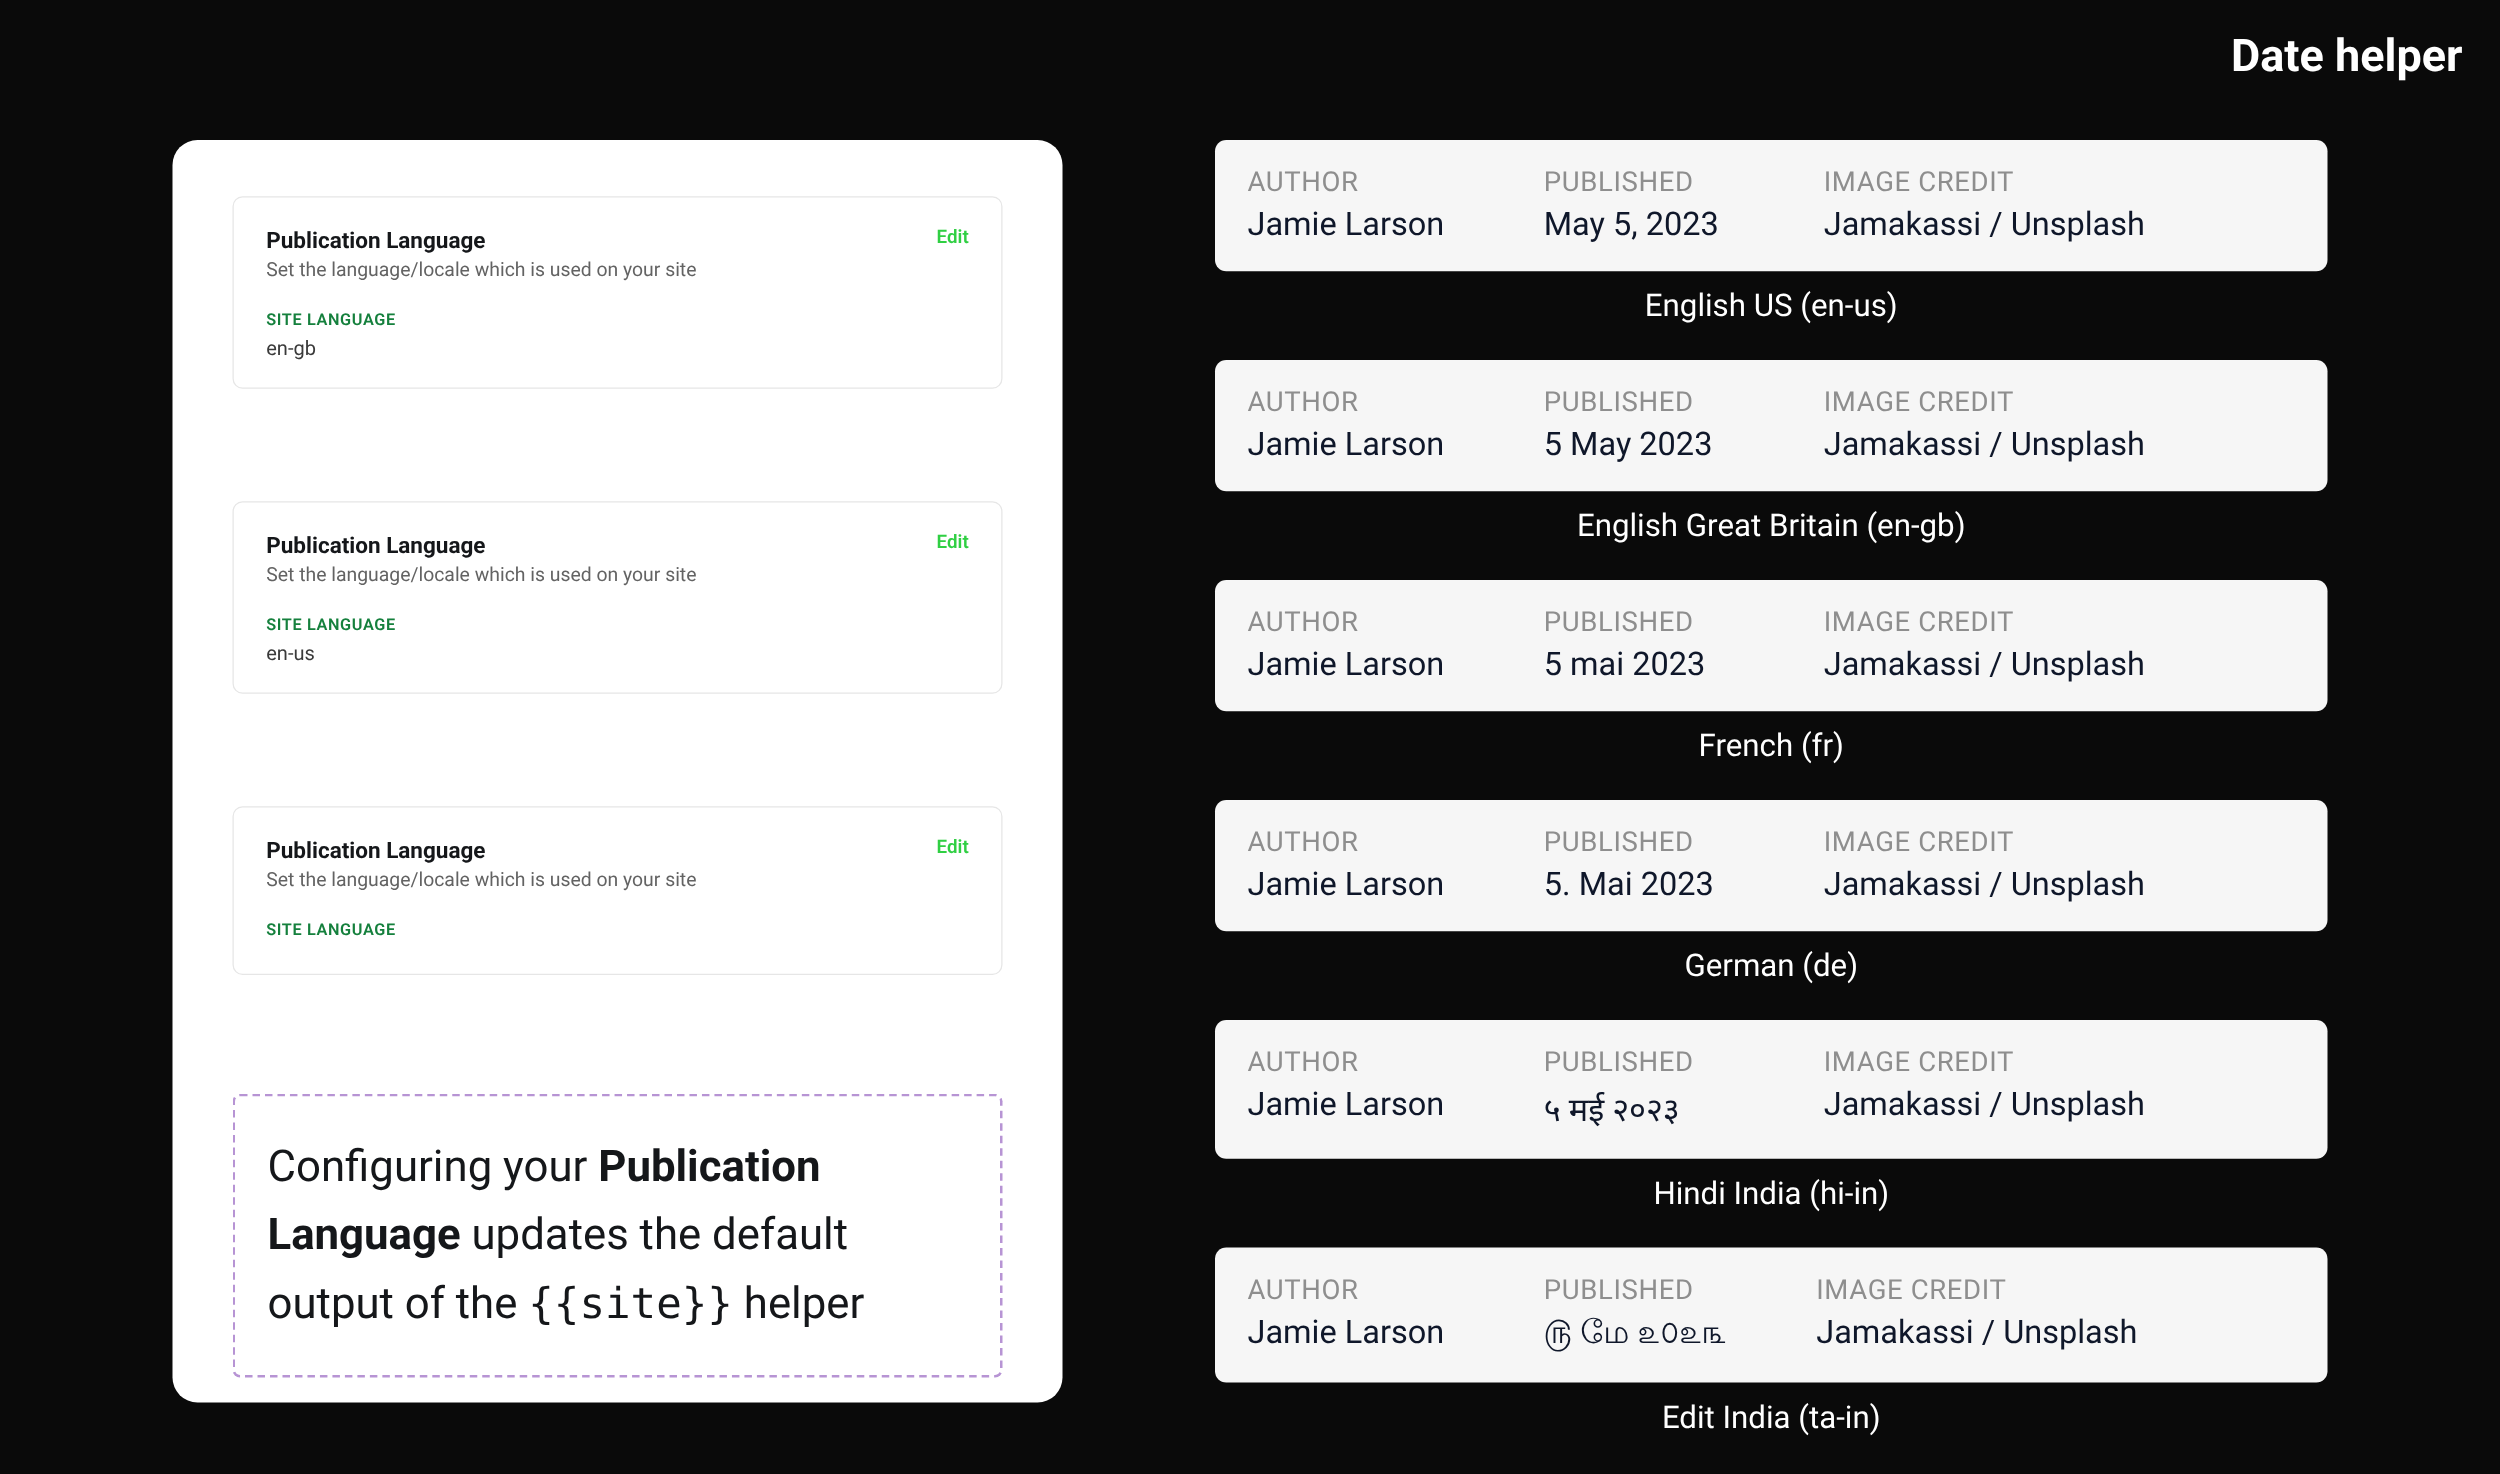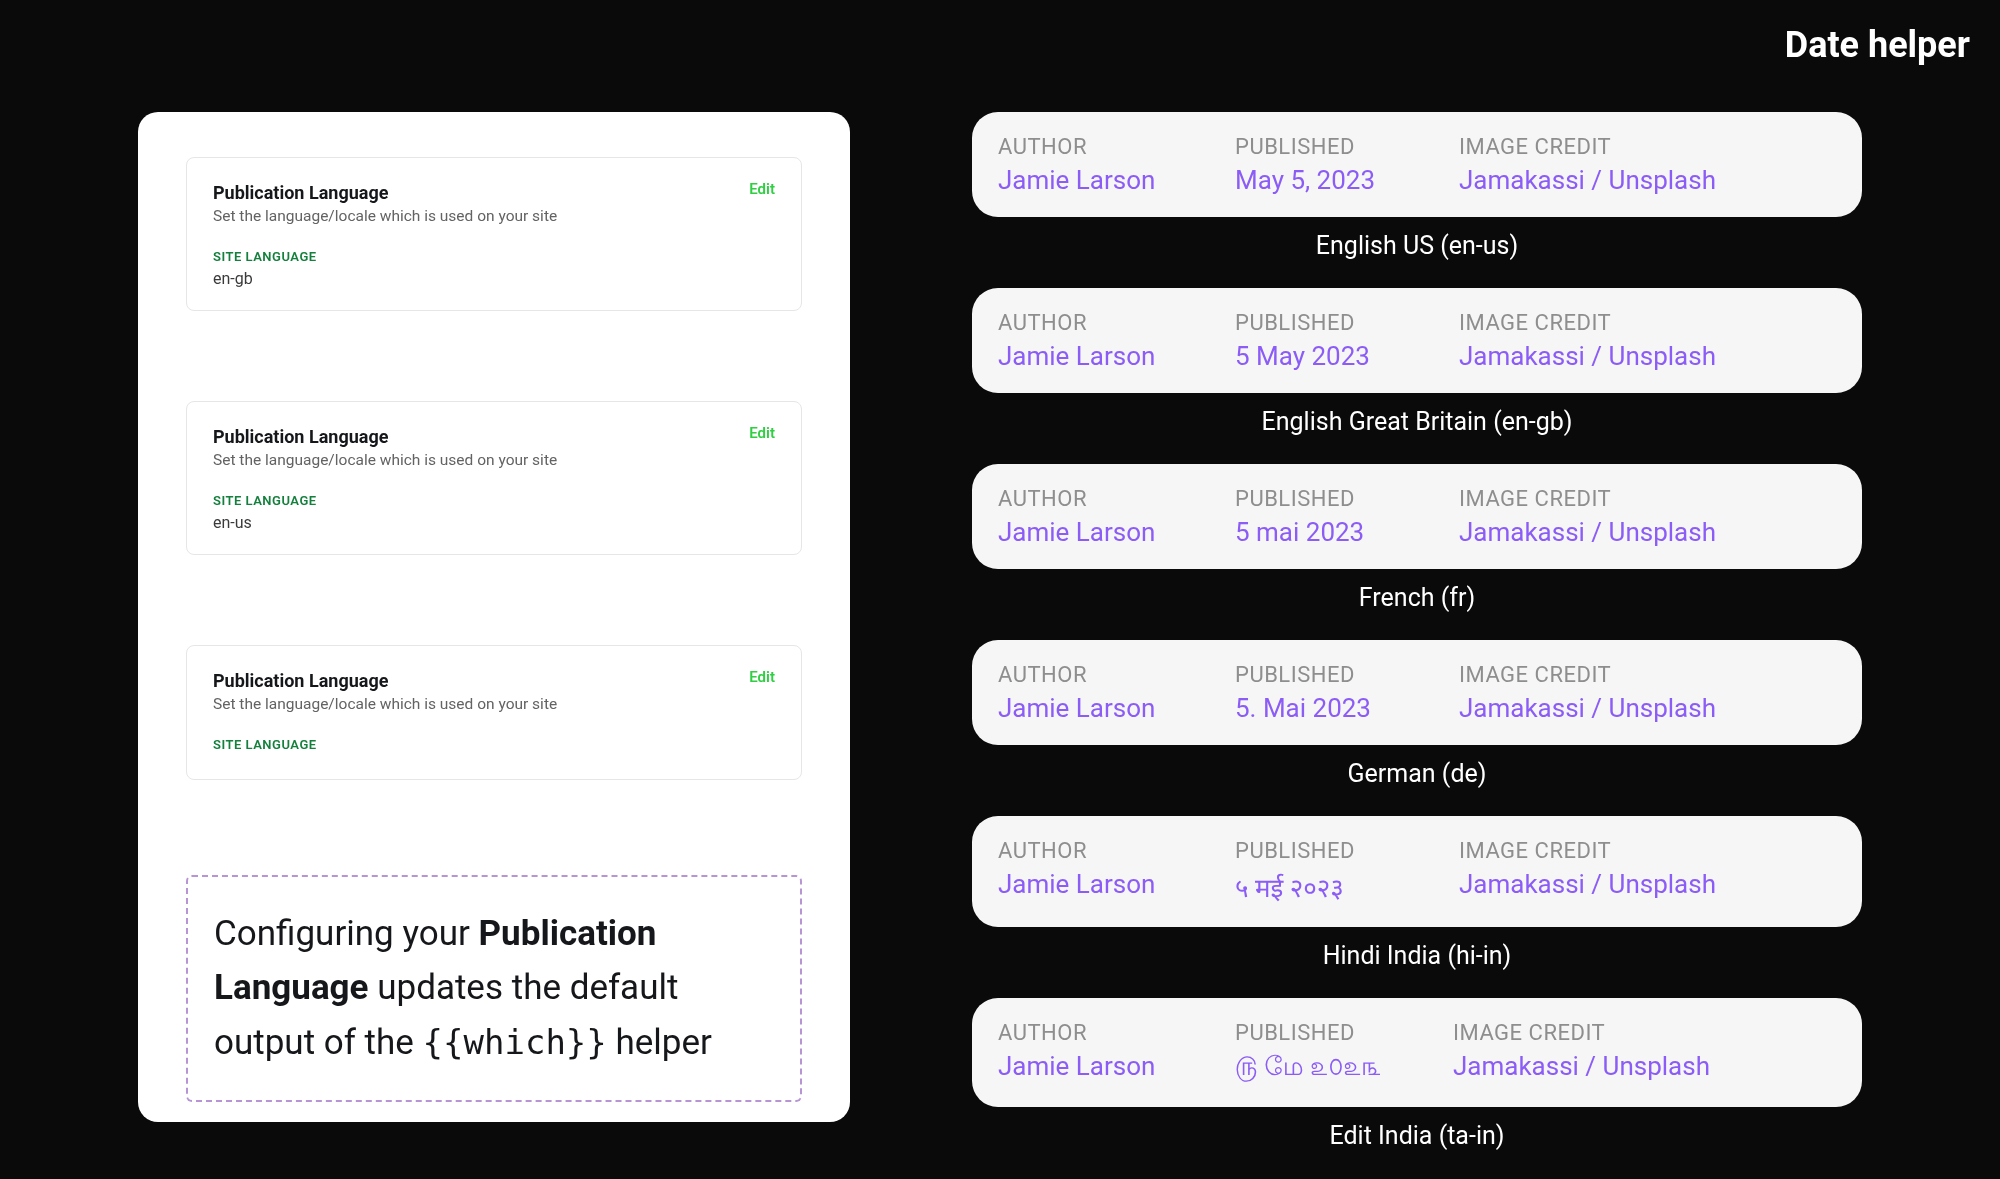--- a/index.html
+++ b/index.html
@@ -114,7 +114,7 @@
     
     .preview-card {
       background: #f6f6f6;
-      border-radius: 26px;
+      border-radius: 9px;
       padding: 22px 26px;
       display: flex;
       gap: 18px;

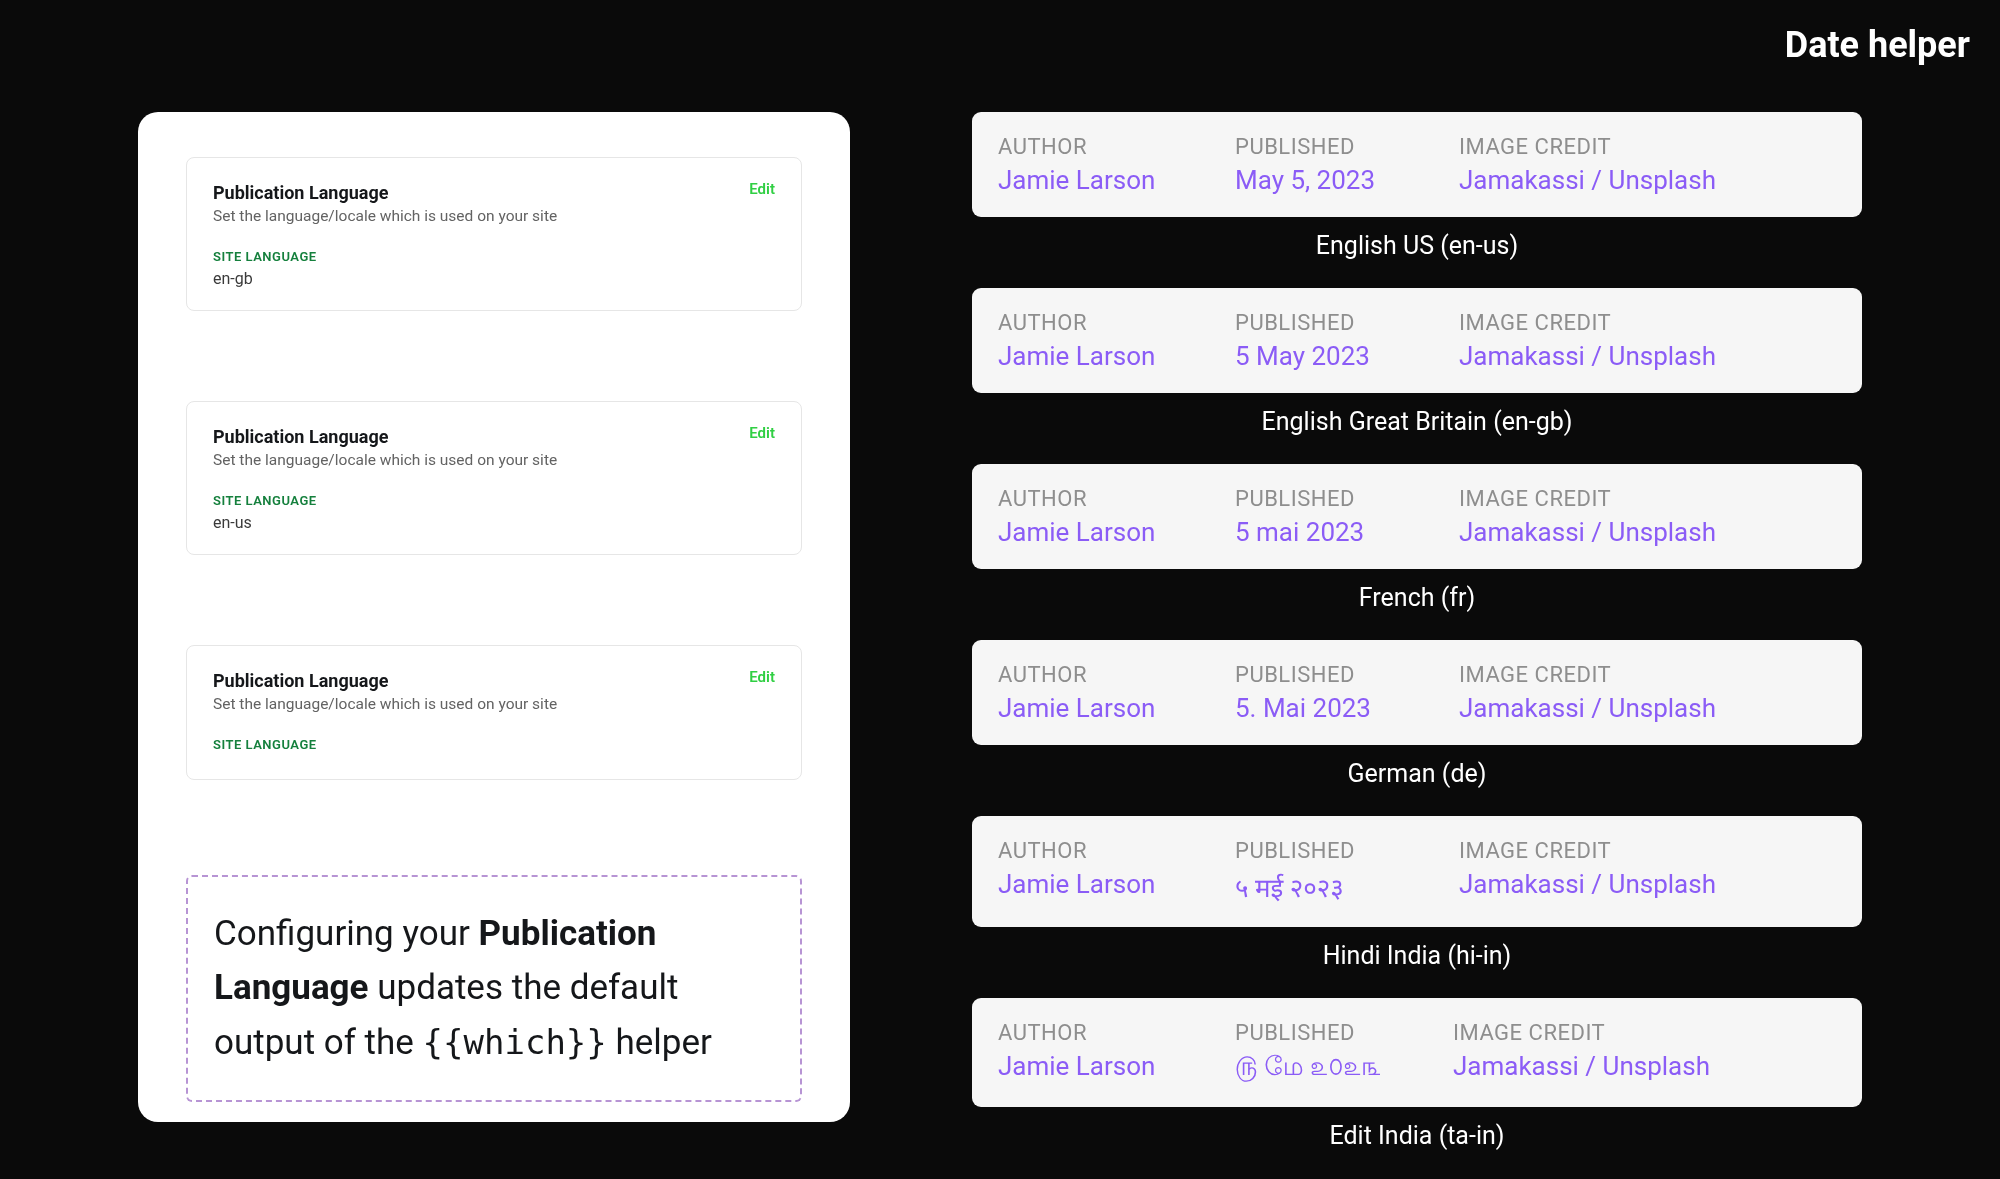--- a/index.html
+++ b/index.html
@@ -140,7 +140,7 @@
     
     .preview-col-value {
       font-size: 26px;
-      color: #8b5cf6;
+      color: #0f172a;
     }
     
     .preview-caption {

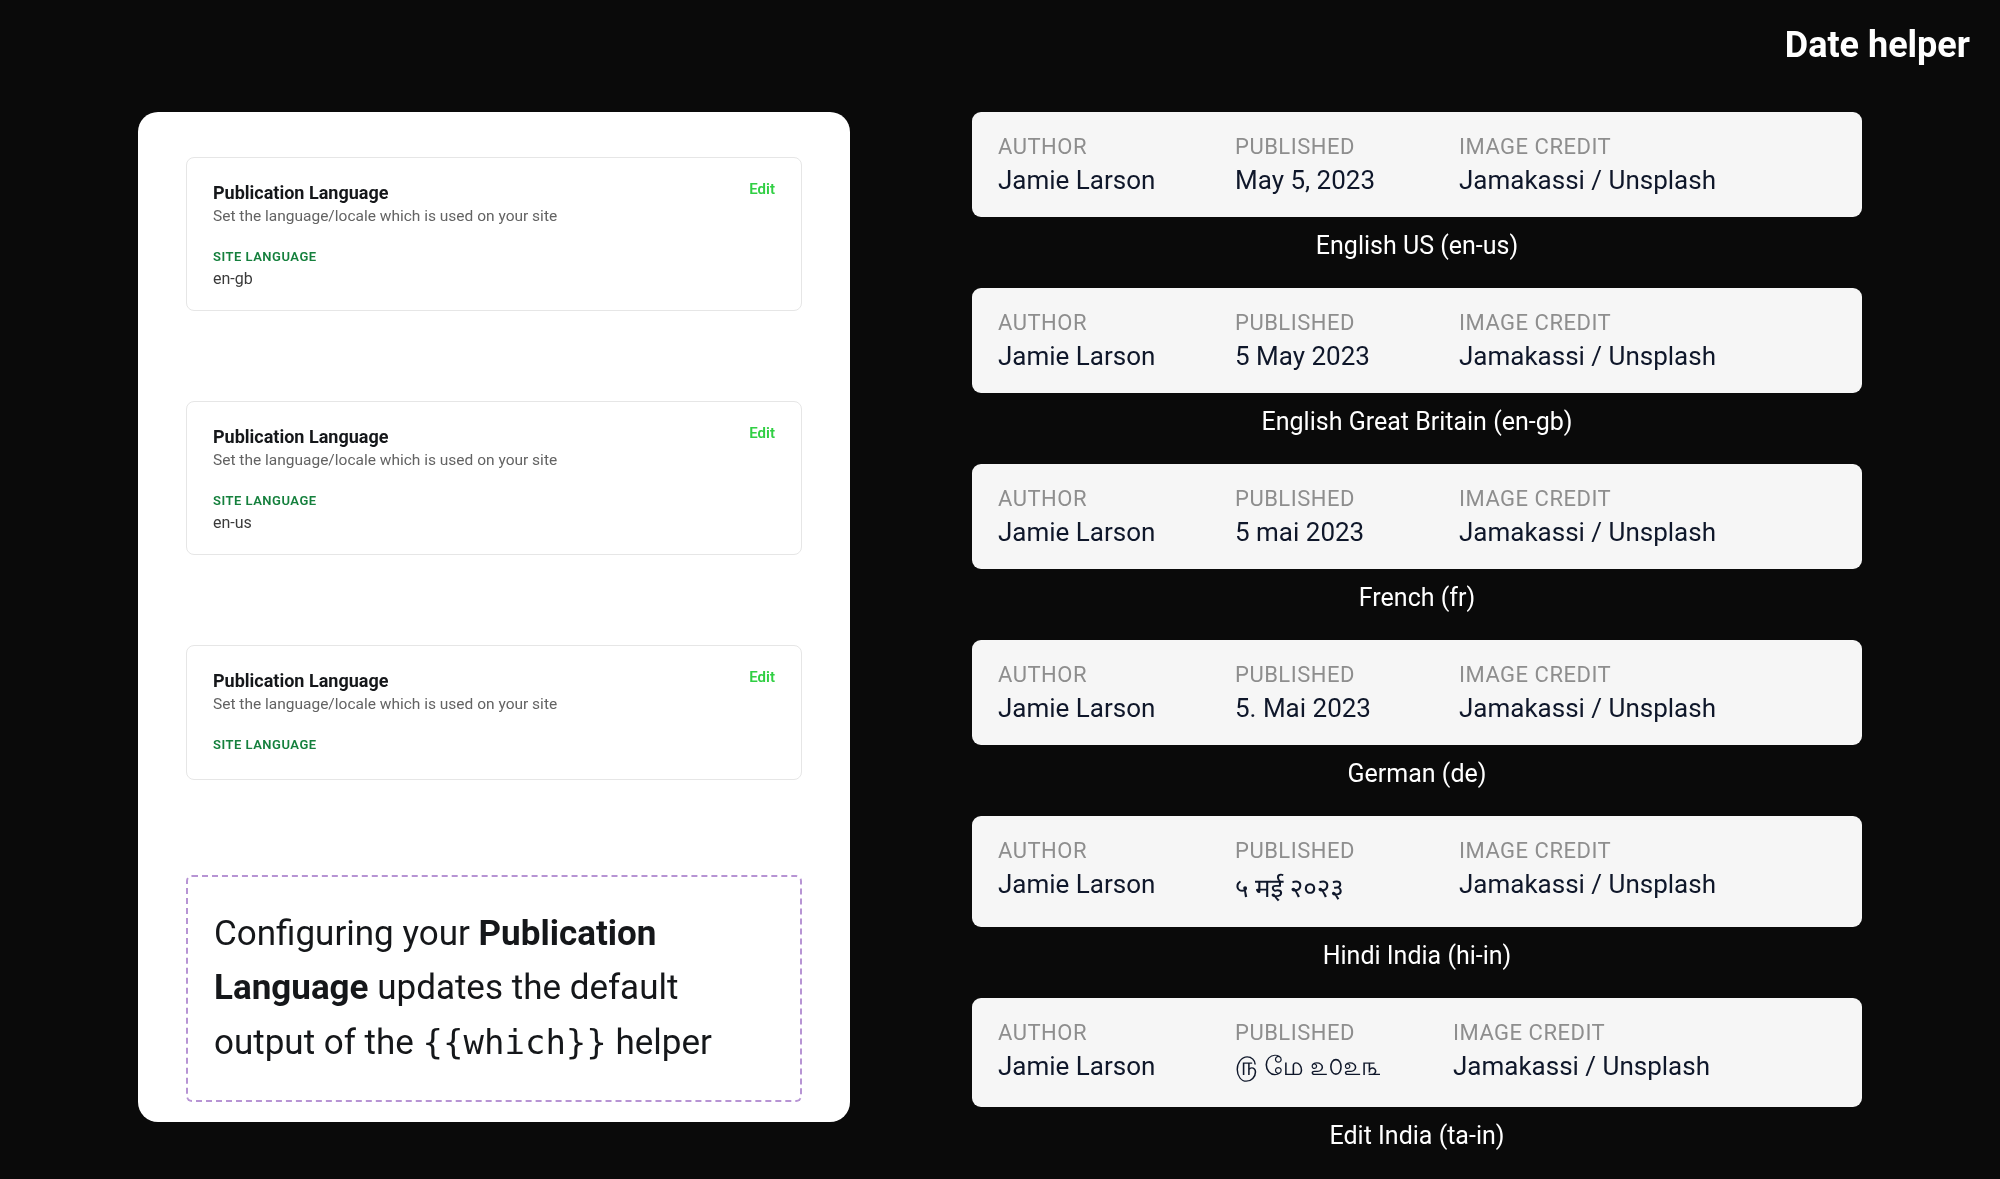--- a/index.html
+++ b/index.html
@@ -182,7 +182,7 @@
   </div>
 
   <div class="callout">
-    <span>Configuring your </span><strong>Publication Language</strong><span> updates the default output of the </span><code>{{which}}</code><span> helper</span>
+    <span>Configuring your </span><strong>Publication Language</strong><span> updates the default output of the </span><code>{{site}}</code><span> helper</span>
   </div>
 
 </div>

